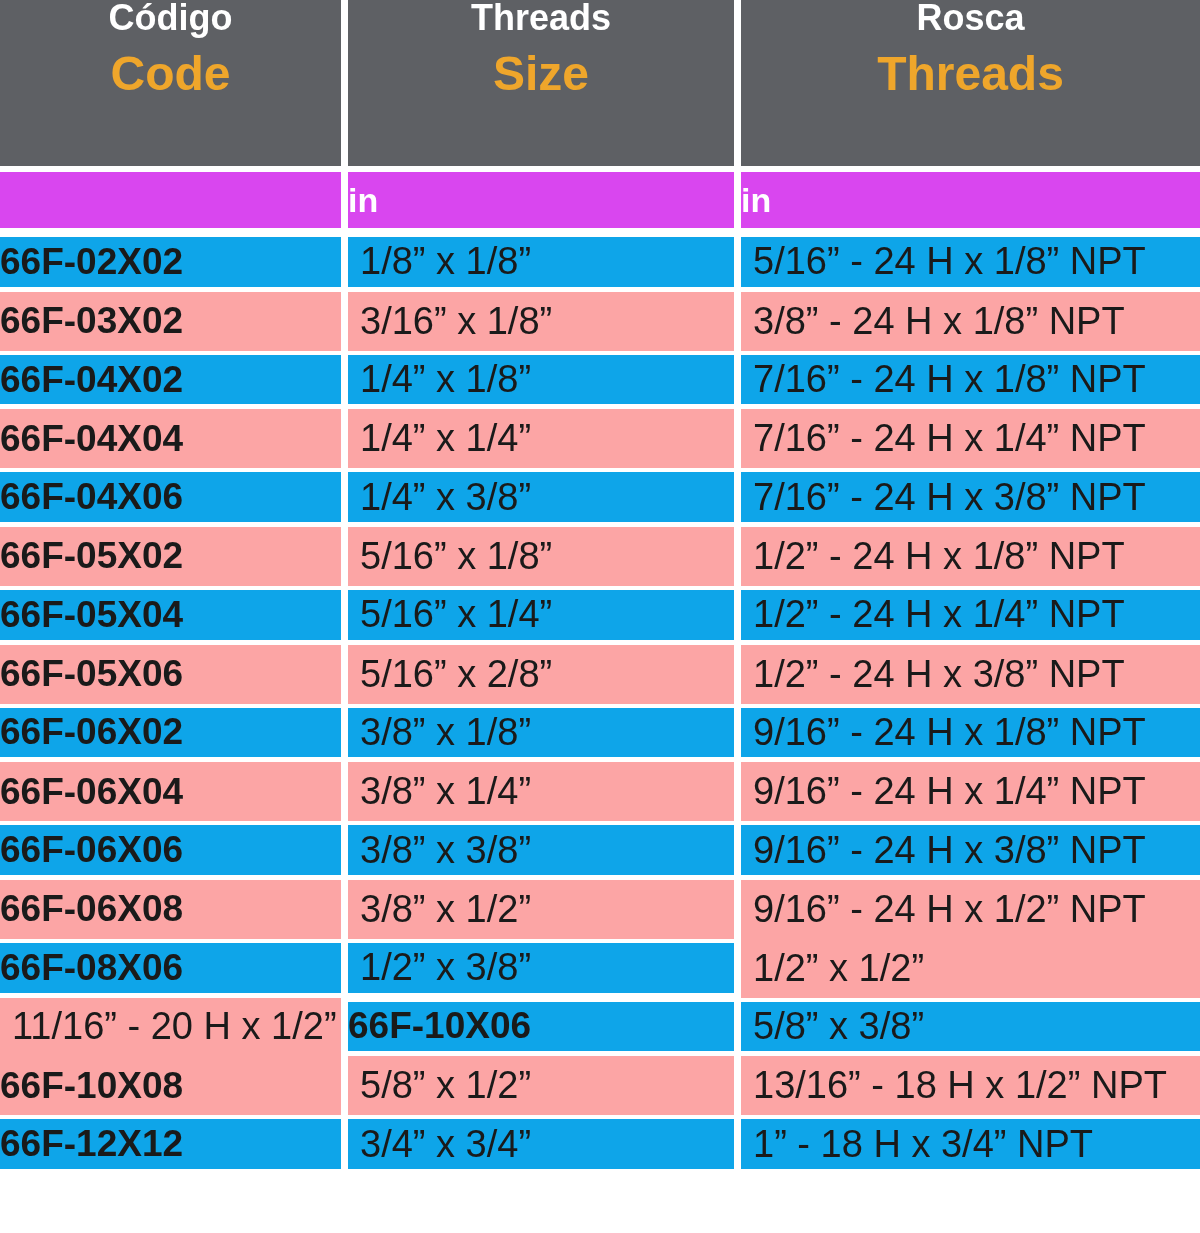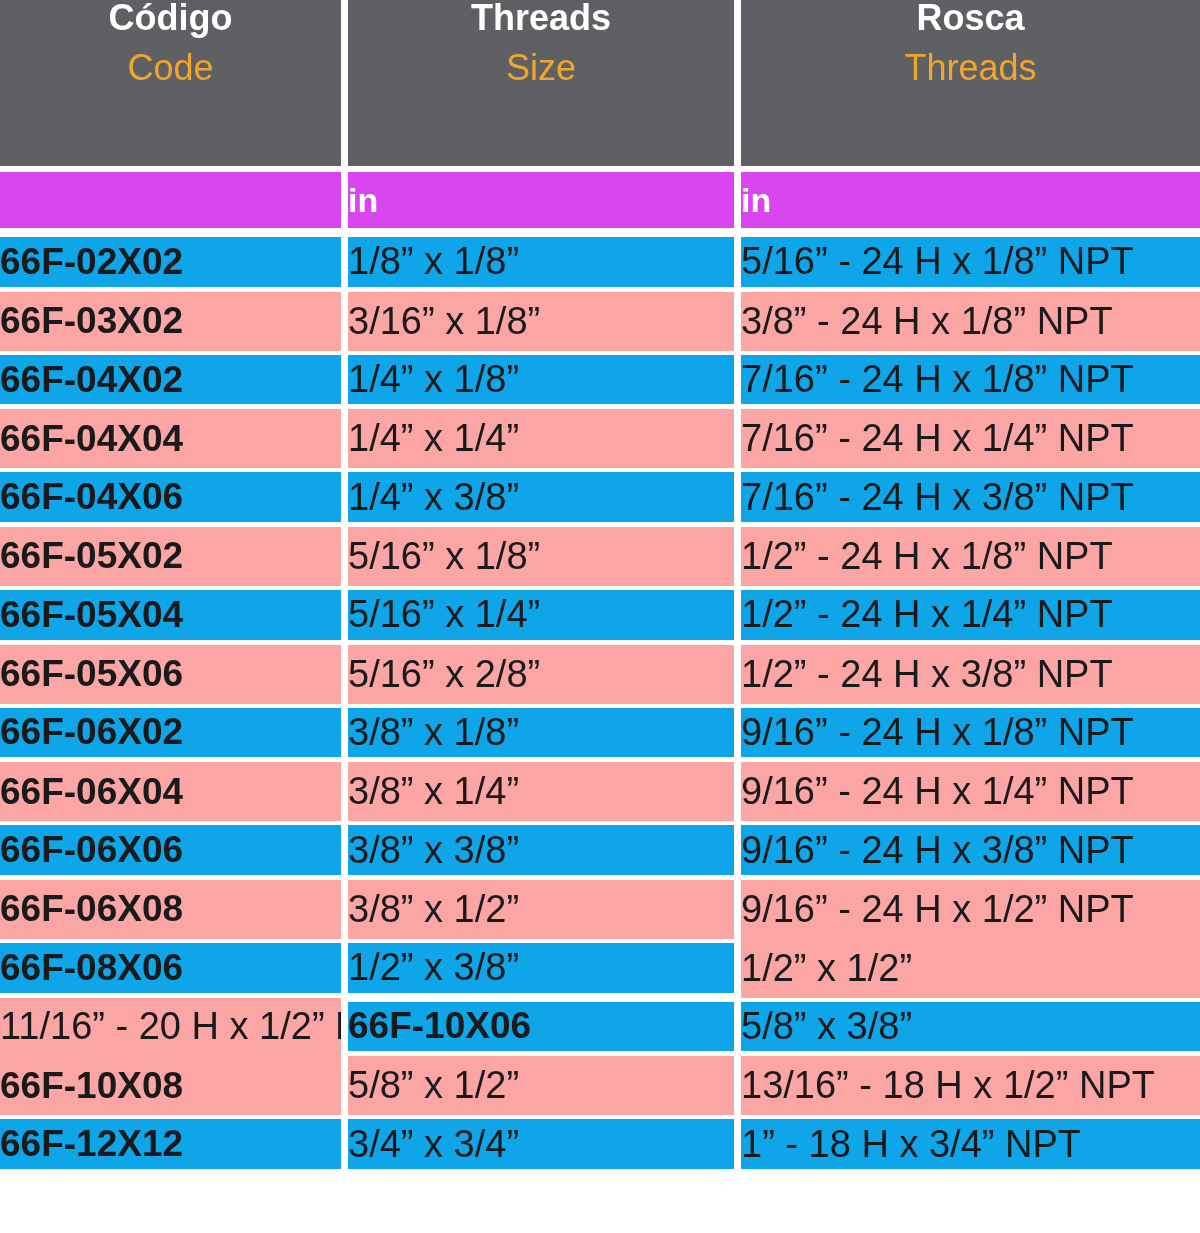--- a/index.html
+++ b/index.html
@@ -41,8 +41,8 @@
   }
   .hdr .en {
     color: #efa62b;
-    font-size: 36px;
-    font-weight: normal;
+    font-size: 48px;
+    font-weight: bold;
     line-height: 1;
   }
   

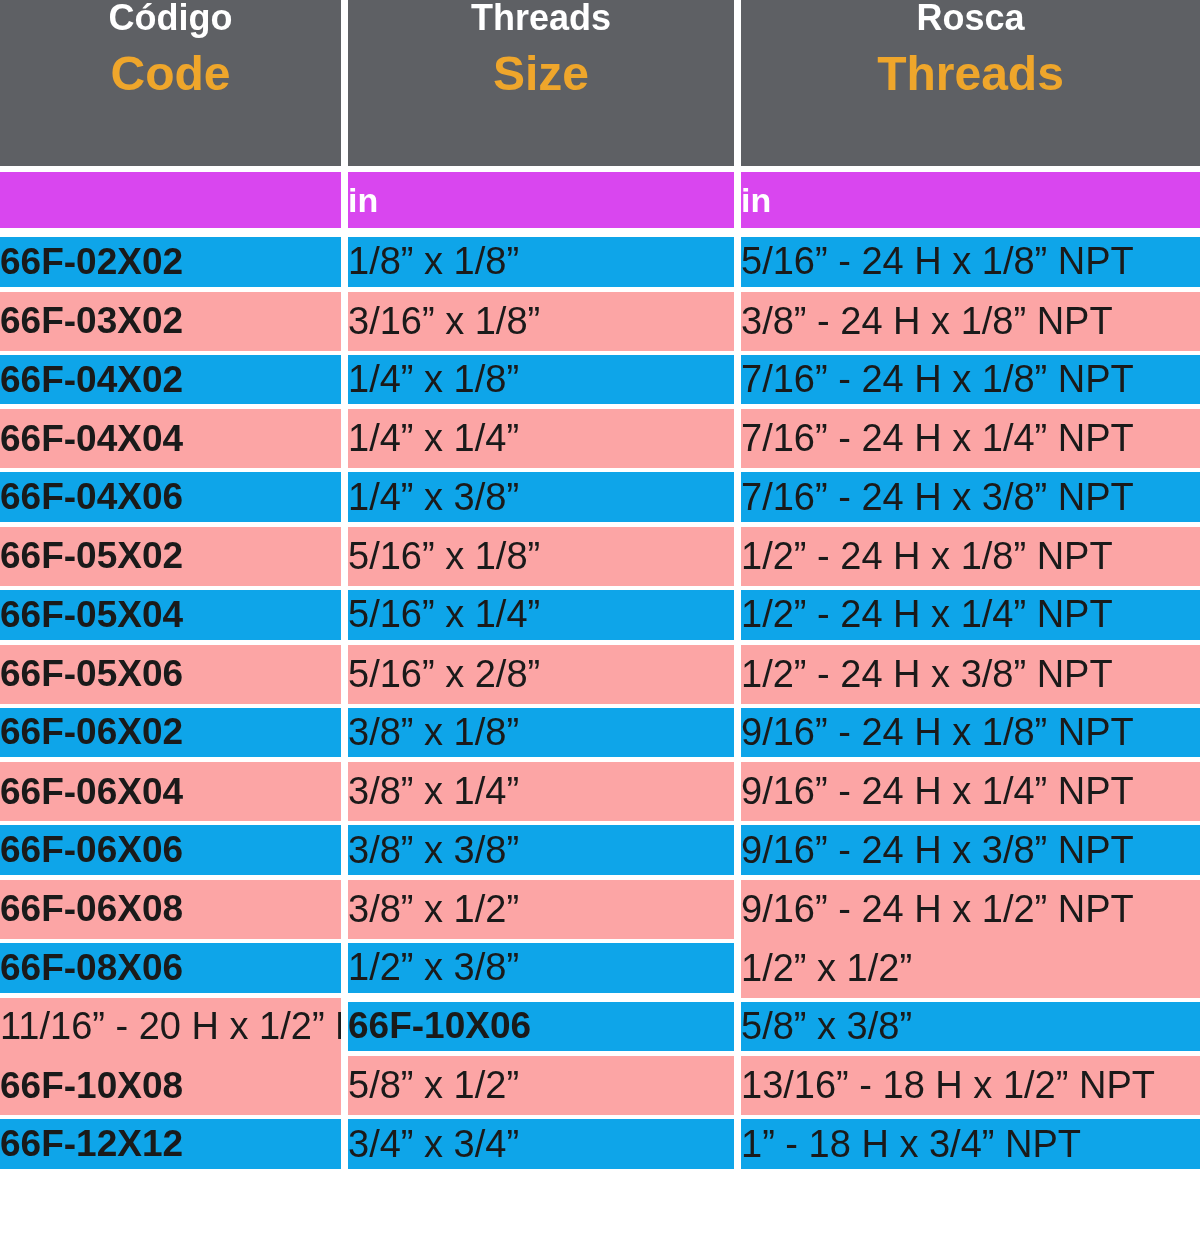--- a/index.html
+++ b/index.html
@@ -69,6 +69,7 @@
     color: #1a1a1a;
     font-size: 38px;
     font-weight: normal;
+    padding-left: 12px;
   }
 </style>
 </head>

